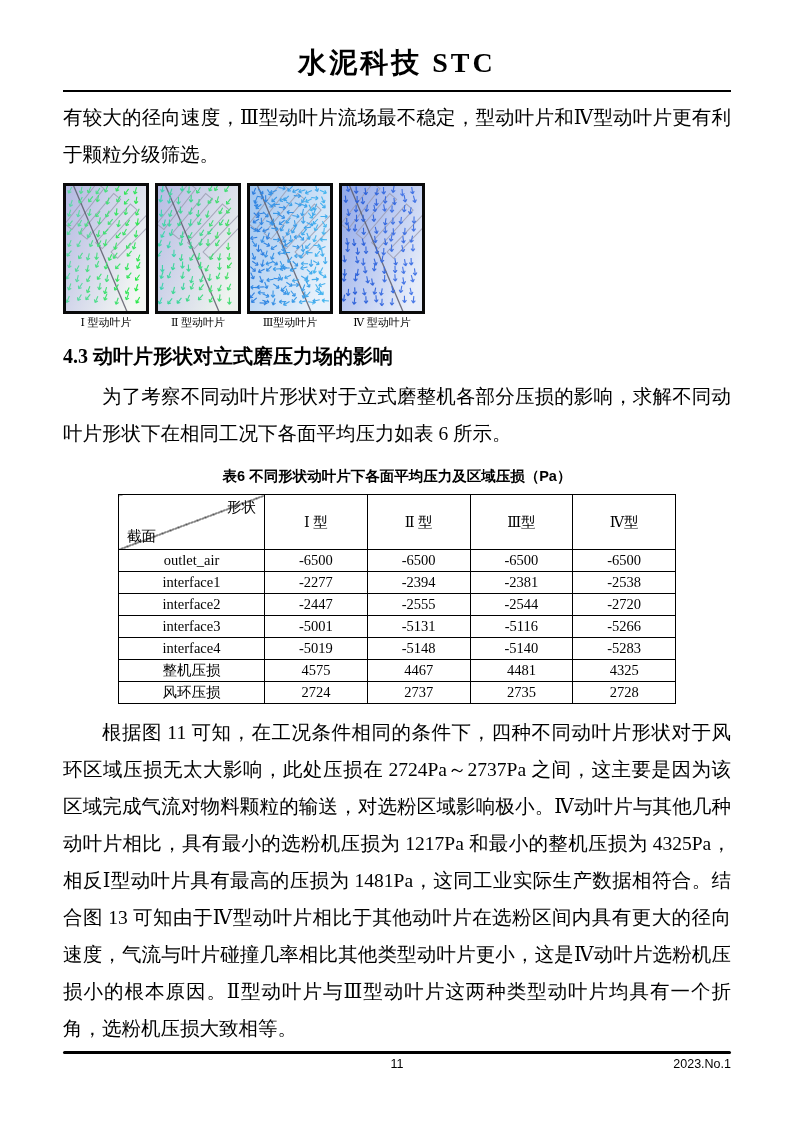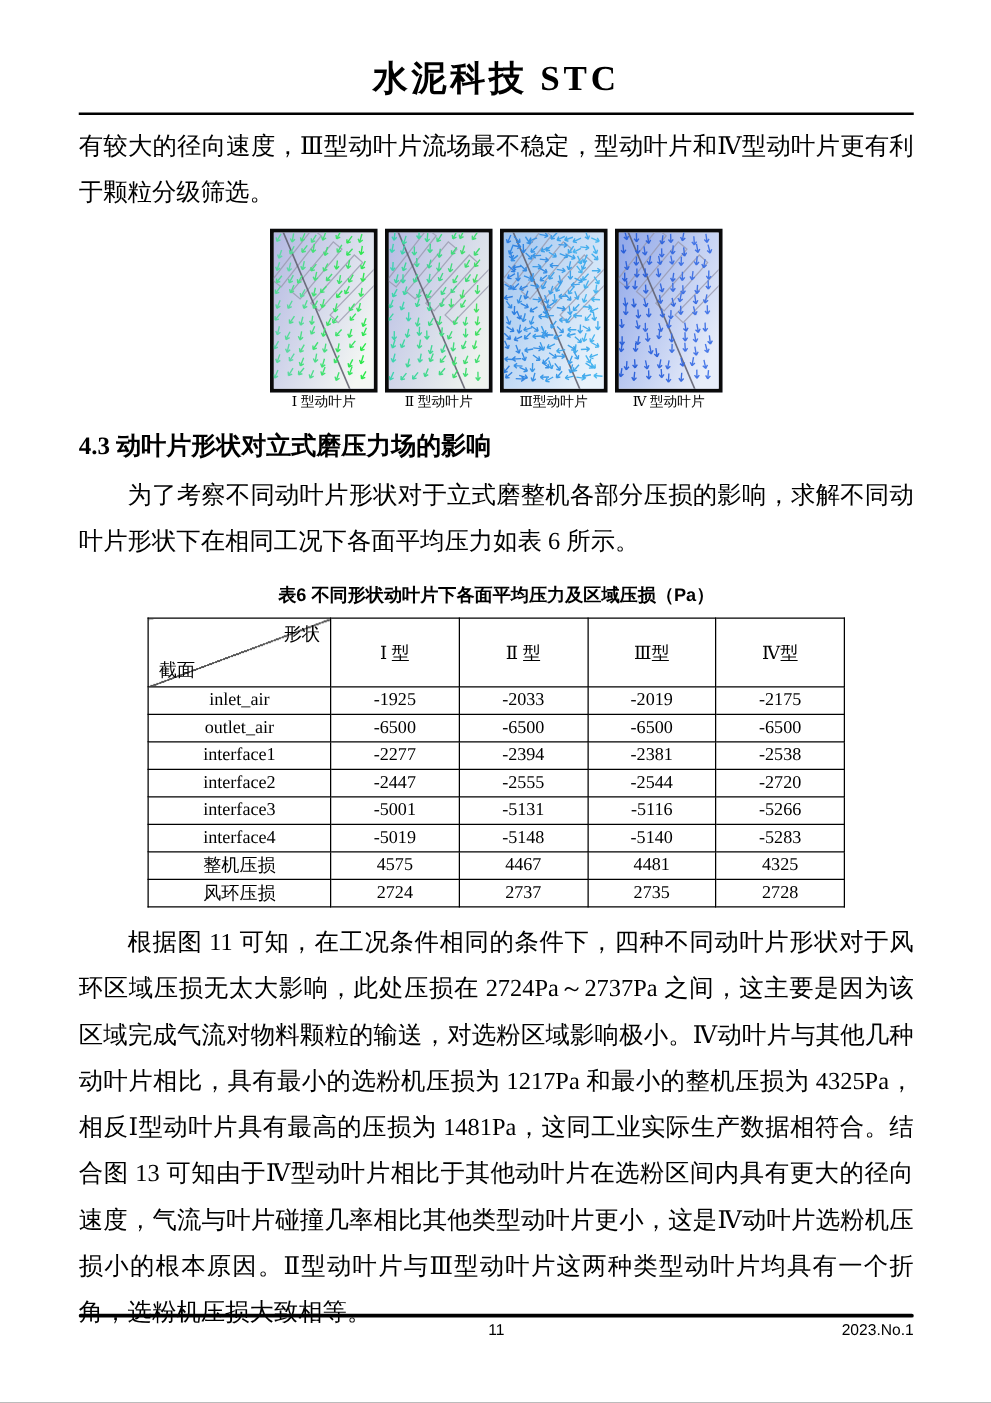--- a/index.html
+++ b/index.html
@@ -41,7 +41,6 @@
   .figure-block { margin-top:10px; text-align:center; }
   .panels-row {
     display:flex;
-    justify-content:center;
     align-items:flex-start;
     gap:6px;
   }

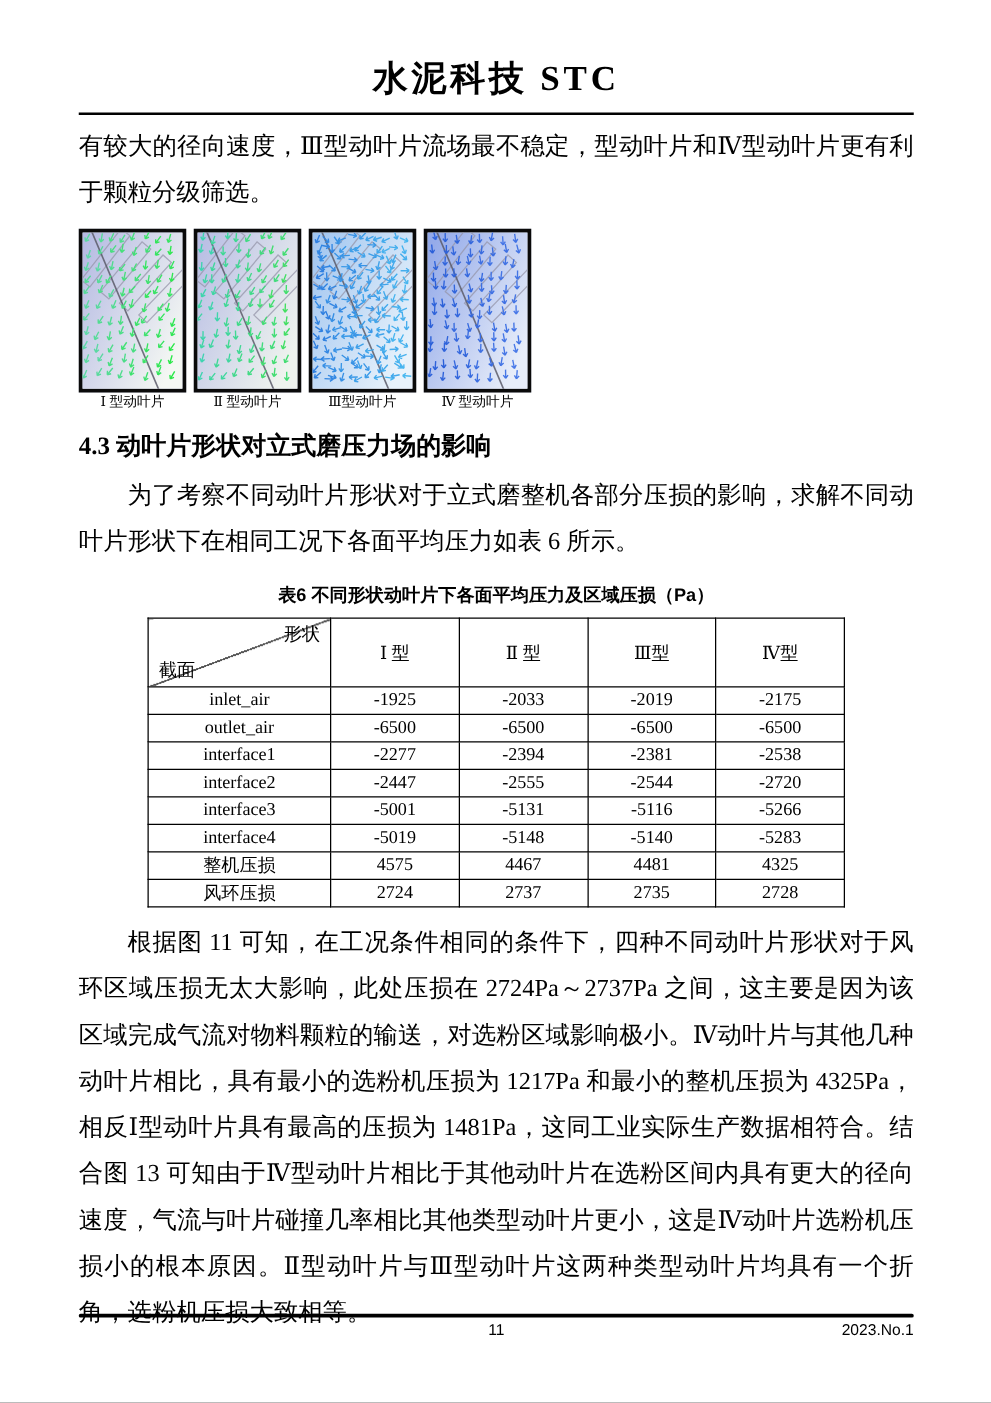--- a/index.html
+++ b/index.html
@@ -687,13 +687,6 @@
       </thead>
       <tbody id="table-body">
           <tr>
-            <td>inlet_air</td>
-            <td>-1925</td>
-            <td>-2033</td>
-            <td>-2019</td>
-            <td>-2175</td>
-          </tr>
-          <tr>
             <td>outlet_air</td>
             <td>-6500</td>
             <td>-6500</td>

